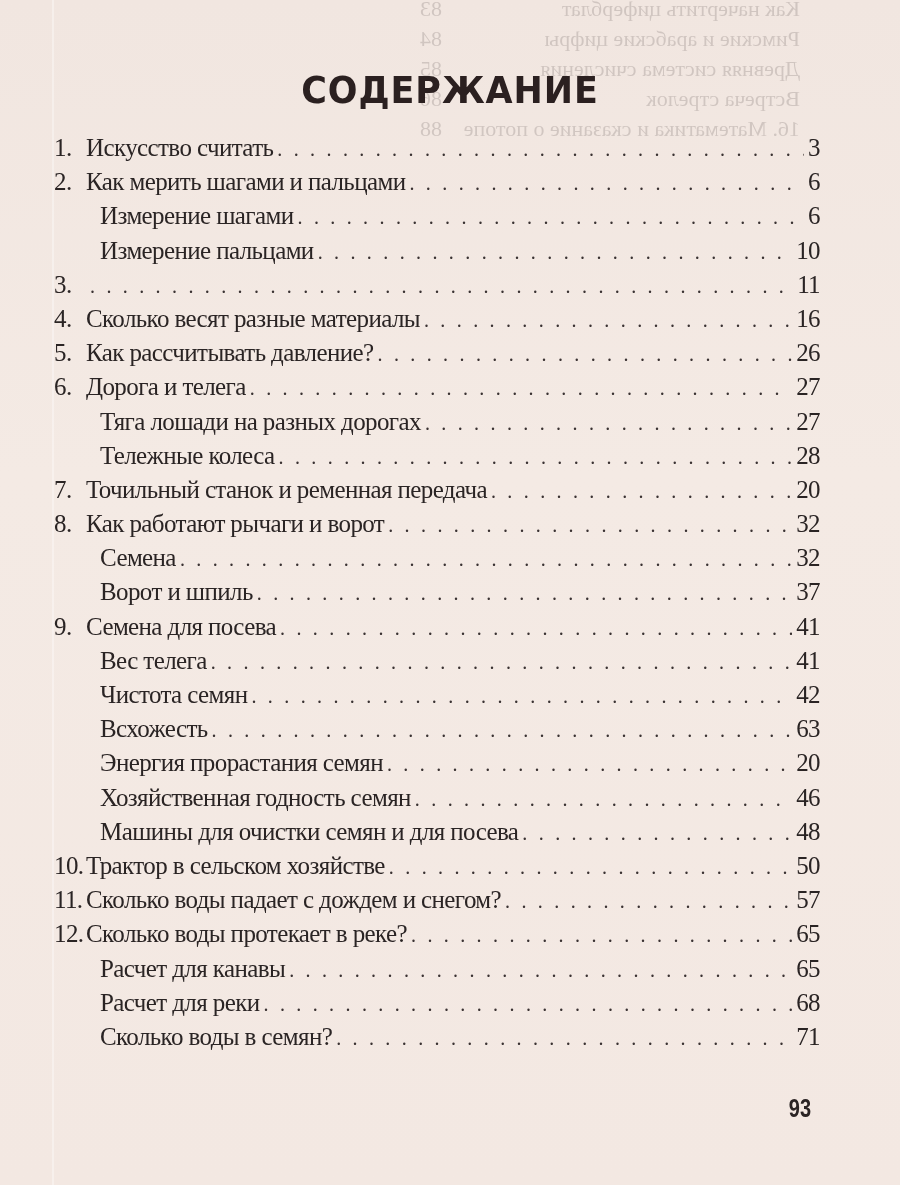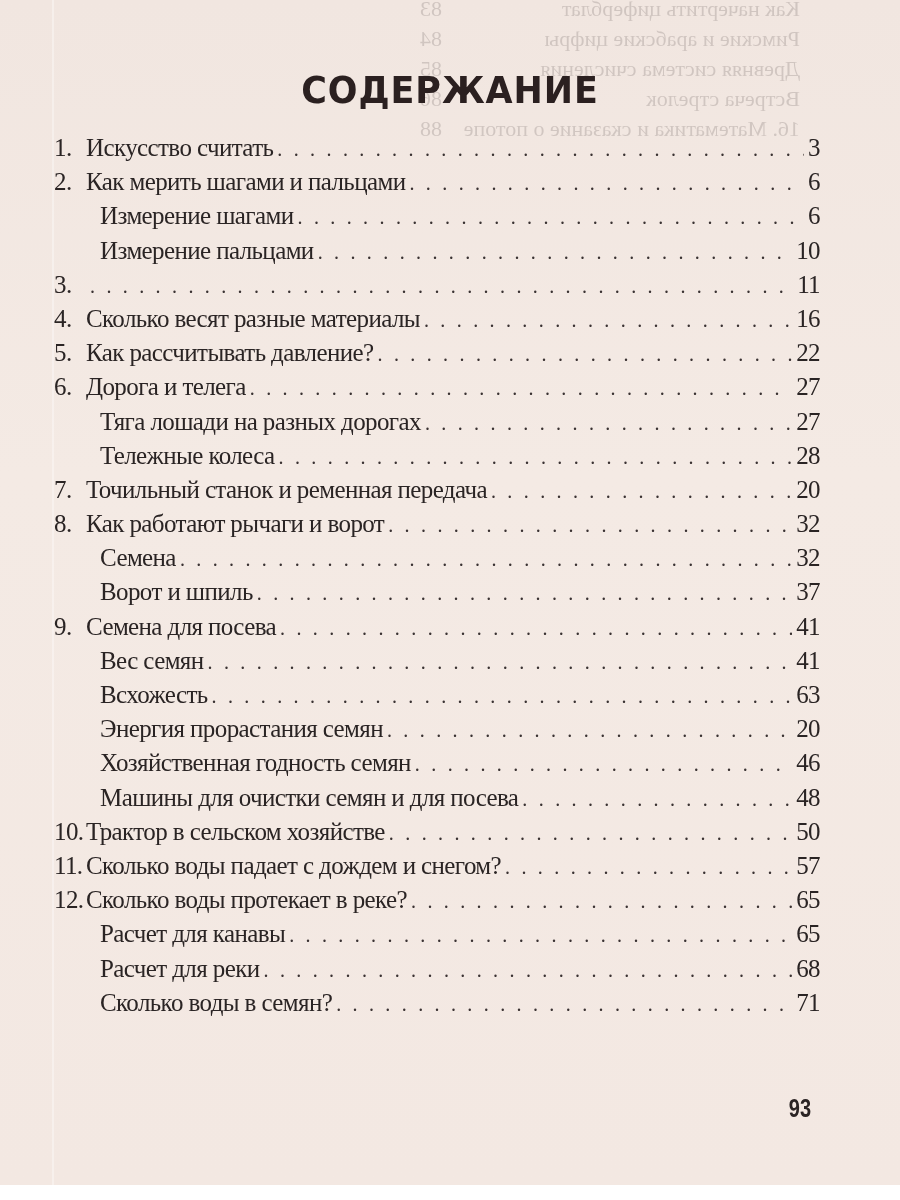--- a/index.html
+++ b/index.html
@@ -135,7 +135,7 @@
         <span class="num">5.</span>
         <span class="label">Как рассчитывать давление?</span>
         <span class="dots"></span>
-        <span class="page-num">22</span>
+        <span class="page-num">26</span>
       </div>
       <div class="toc-row">
         <span class="num">6.</span>

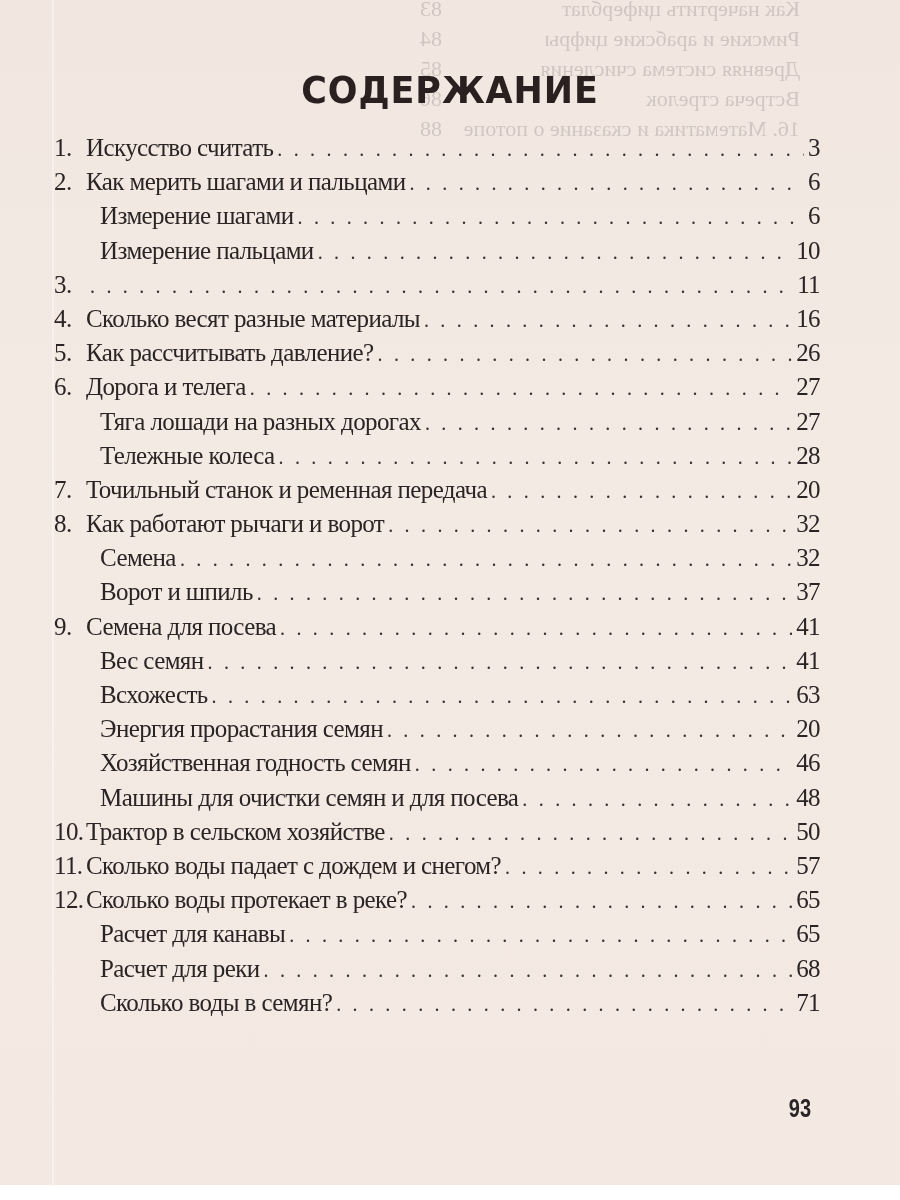--- a/index.html
+++ b/index.html
@@ -182,7 +182,7 @@
         <span class="page-num">41</span>
       </div>
       <div class="toc-row sub">
-        <span class="label">Вес семян</span>
+        <span class="label">Вес телега</span>
         <span class="dots"></span>
         <span class="page-num">41</span>
       </div>

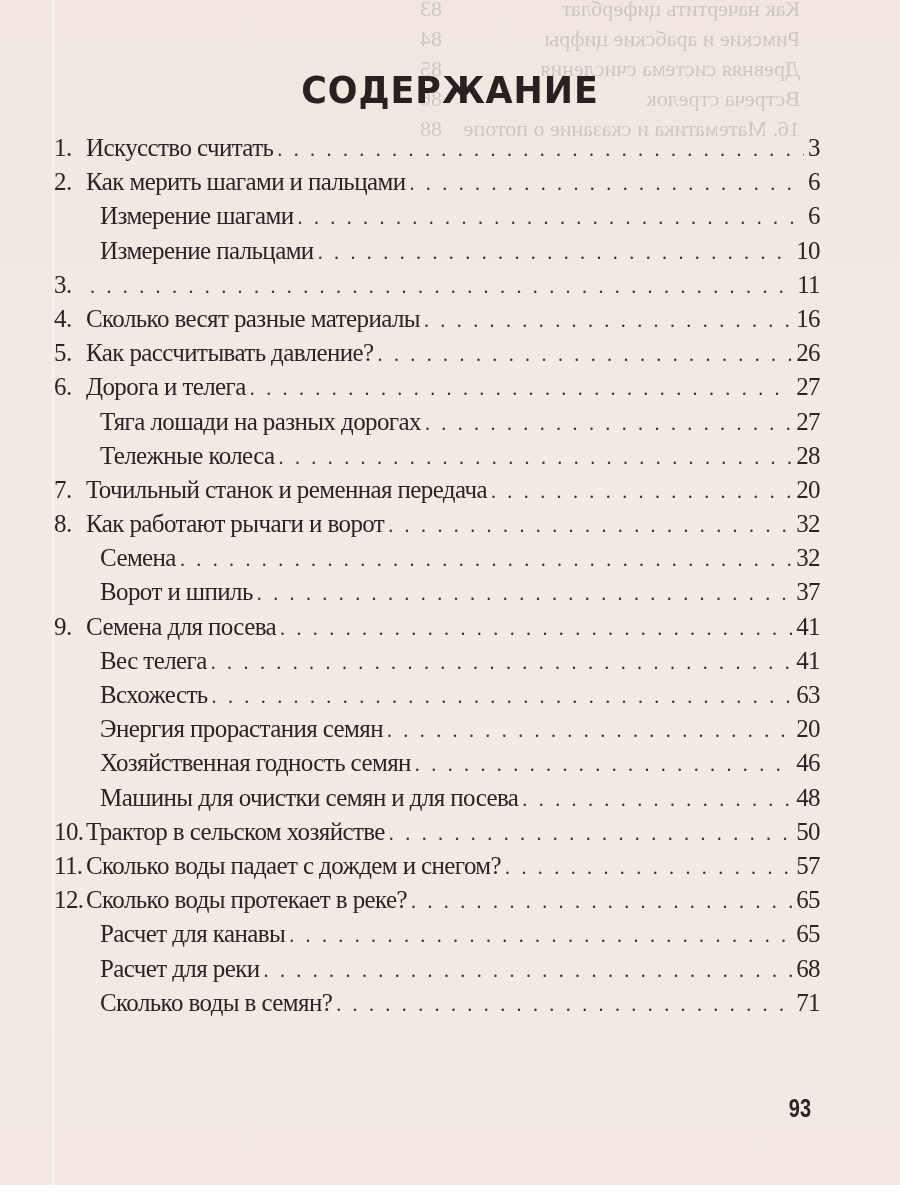--- a/index.html
+++ b/index.html
@@ -187,6 +187,11 @@
         <span class="page-num">41</span>
       </div>
       <div class="toc-row sub">
+        <span class="label">Чистота семян</span>
+        <span class="dots"></span>
+        <span class="page-num">42</span>
+      </div>
+      <div class="toc-row sub">
         <span class="label">Всхожесть</span>
         <span class="dots"></span>
         <span class="page-num">63</span>

